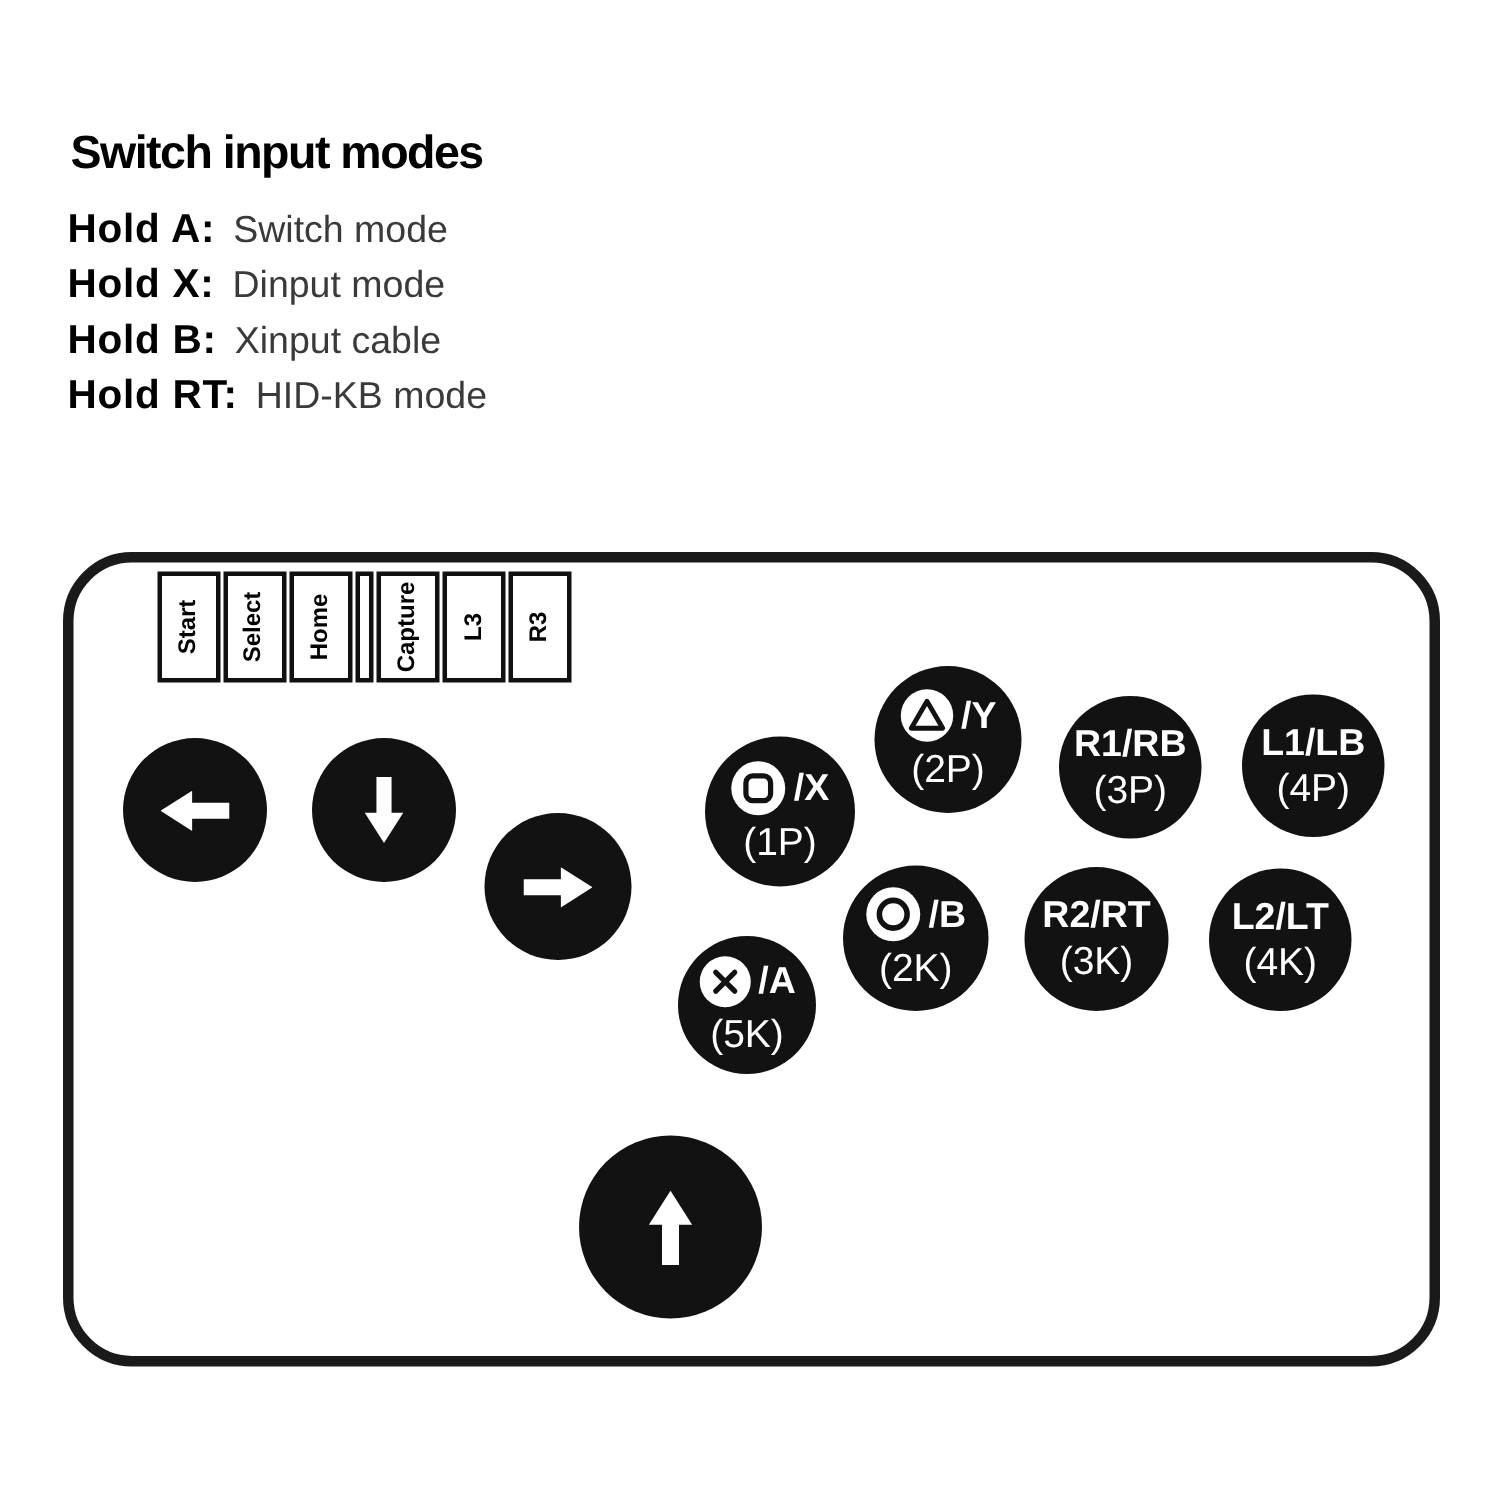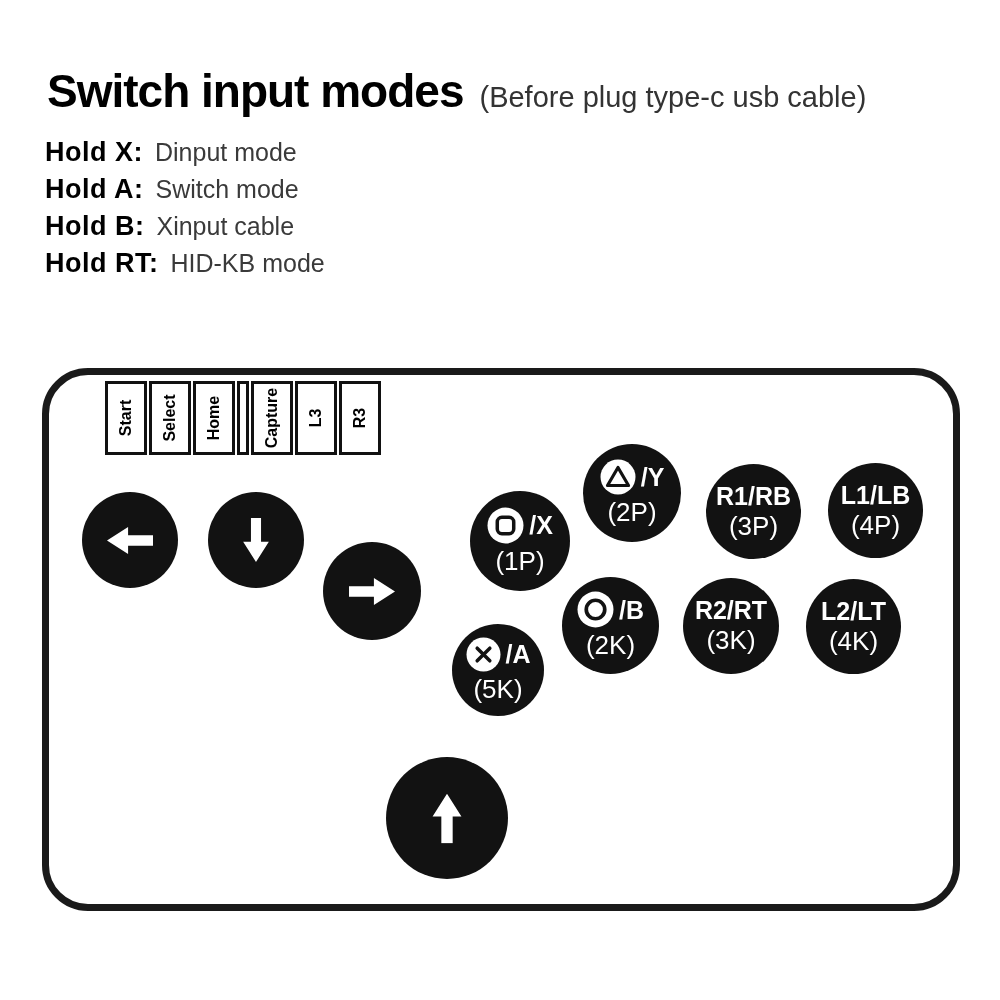--- a/index.html
+++ b/index.html
@@ -23,10 +23,11 @@
     white-space: nowrap;
   }
   .title {
-    font-size: 46px;
+    font-size: 31px;
     font-weight: 700;
     color: #000000;
     letter-spacing: -1px;
+    margin-top: 20px;
   }
   .subtitle {
     font-size: 29px;

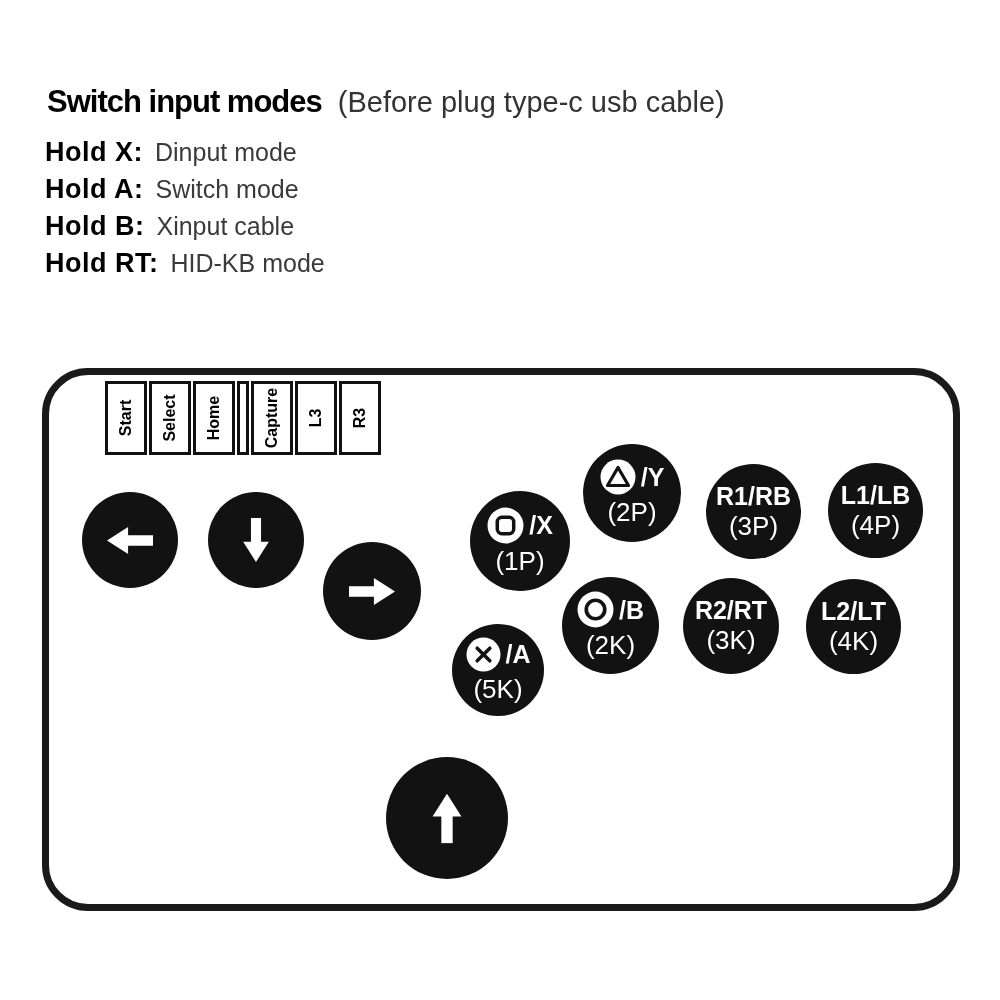--- a/index.html
+++ b/index.html
@@ -146,7 +146,6 @@
 
   <div class="header">
     <span class="title">Switch input modes</span>
-    <span class="subtitle">(Before plug type-c usb cable)</span>
   </div>
 
   <div class="hold-list">

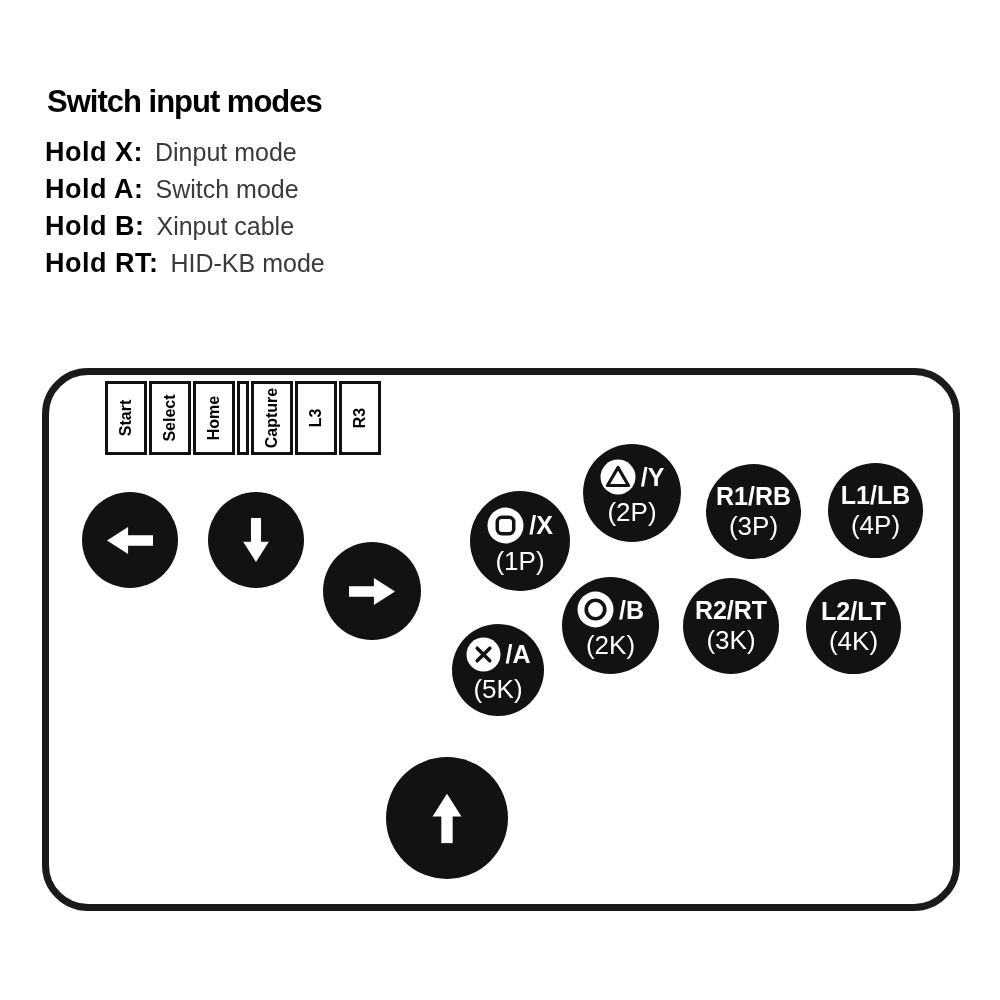--- a/index.html
+++ b/index.html
@@ -150,12 +150,12 @@
 
   <div class="hold-list">
     <div class="hold-row">
+      <span class="hold-label">Hold A:</span>
+      <span class="hold-mode">Switch mode</span>
+    </div>
+    <div class="hold-row">
       <span class="hold-label">Hold X:</span>
       <span class="hold-mode">Dinput mode</span>
-    </div>
-    <div class="hold-row">
-      <span class="hold-label">Hold A:</span>
-      <span class="hold-mode">Switch mode</span>
     </div>
     <div class="hold-row">
       <span class="hold-label">Hold B:</span>

